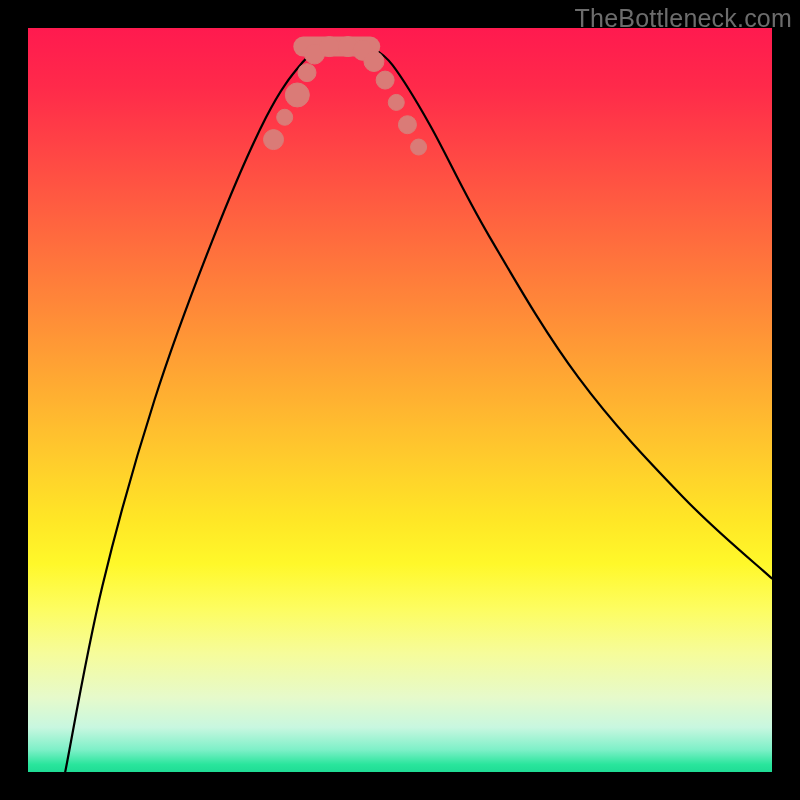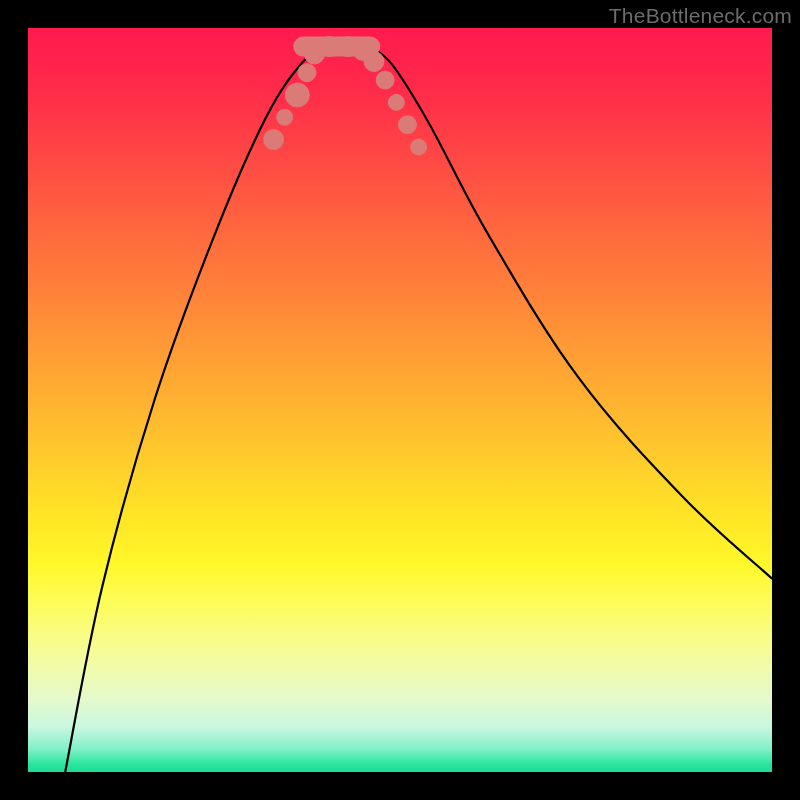--- a/index.html
+++ b/index.html
@@ -42,7 +42,7 @@
     top: 4px;
     right: 8px;
     color: #6c6c6c;
-    font-size: 21px;
+    font-size: 25px;
     font-weight: 500;
     letter-spacing: 0.2px;
     z-index: 20;

